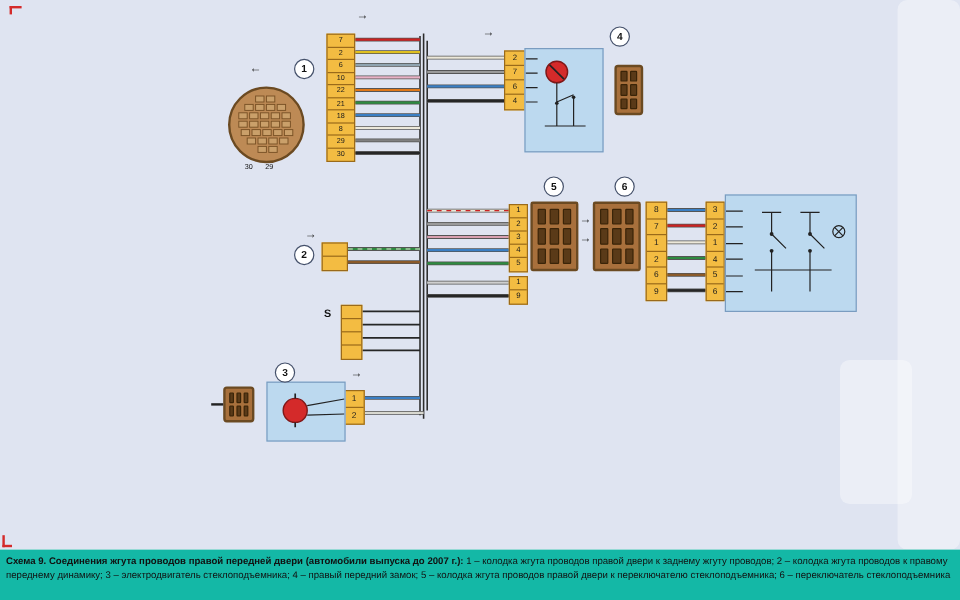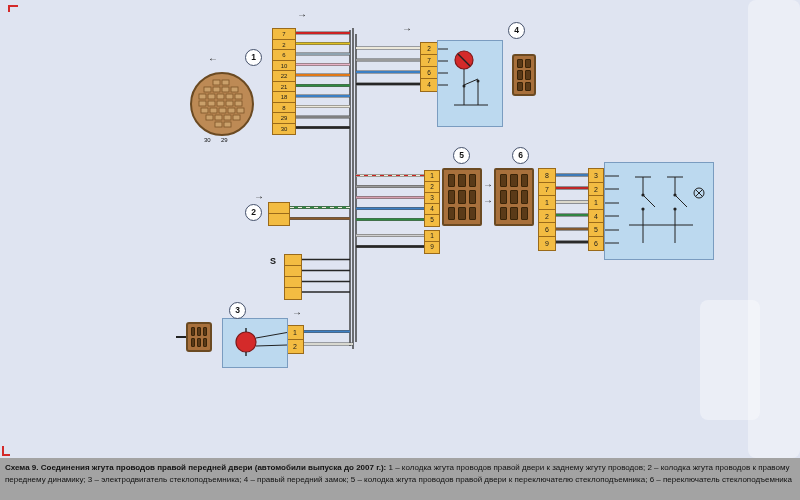--- a/index.html
+++ b/index.html
@@ -33,7 +33,7 @@
   .slabel{position:absolute;font-size:9px;font-weight:bold;color:#111}
   .round-conn{position:absolute}
   .stub{position:absolute;background:#222}
-  .caption{position:absolute;left:0;right:0;bottom:0;height:42px;background:#a3a3a3;
+  .caption{position:absolute;left:0;right:0;bottom:0;height:42px;background:#14b8a6;
            padding:4px 5px 0 5px;font-size:8px;line-height:1.5;color:#111;box-sizing:border-box}
   .cb{font-weight:bold}
   .cropmark{position:absolute;border-color:#d42a2a;border-style:solid;z-index:6}

